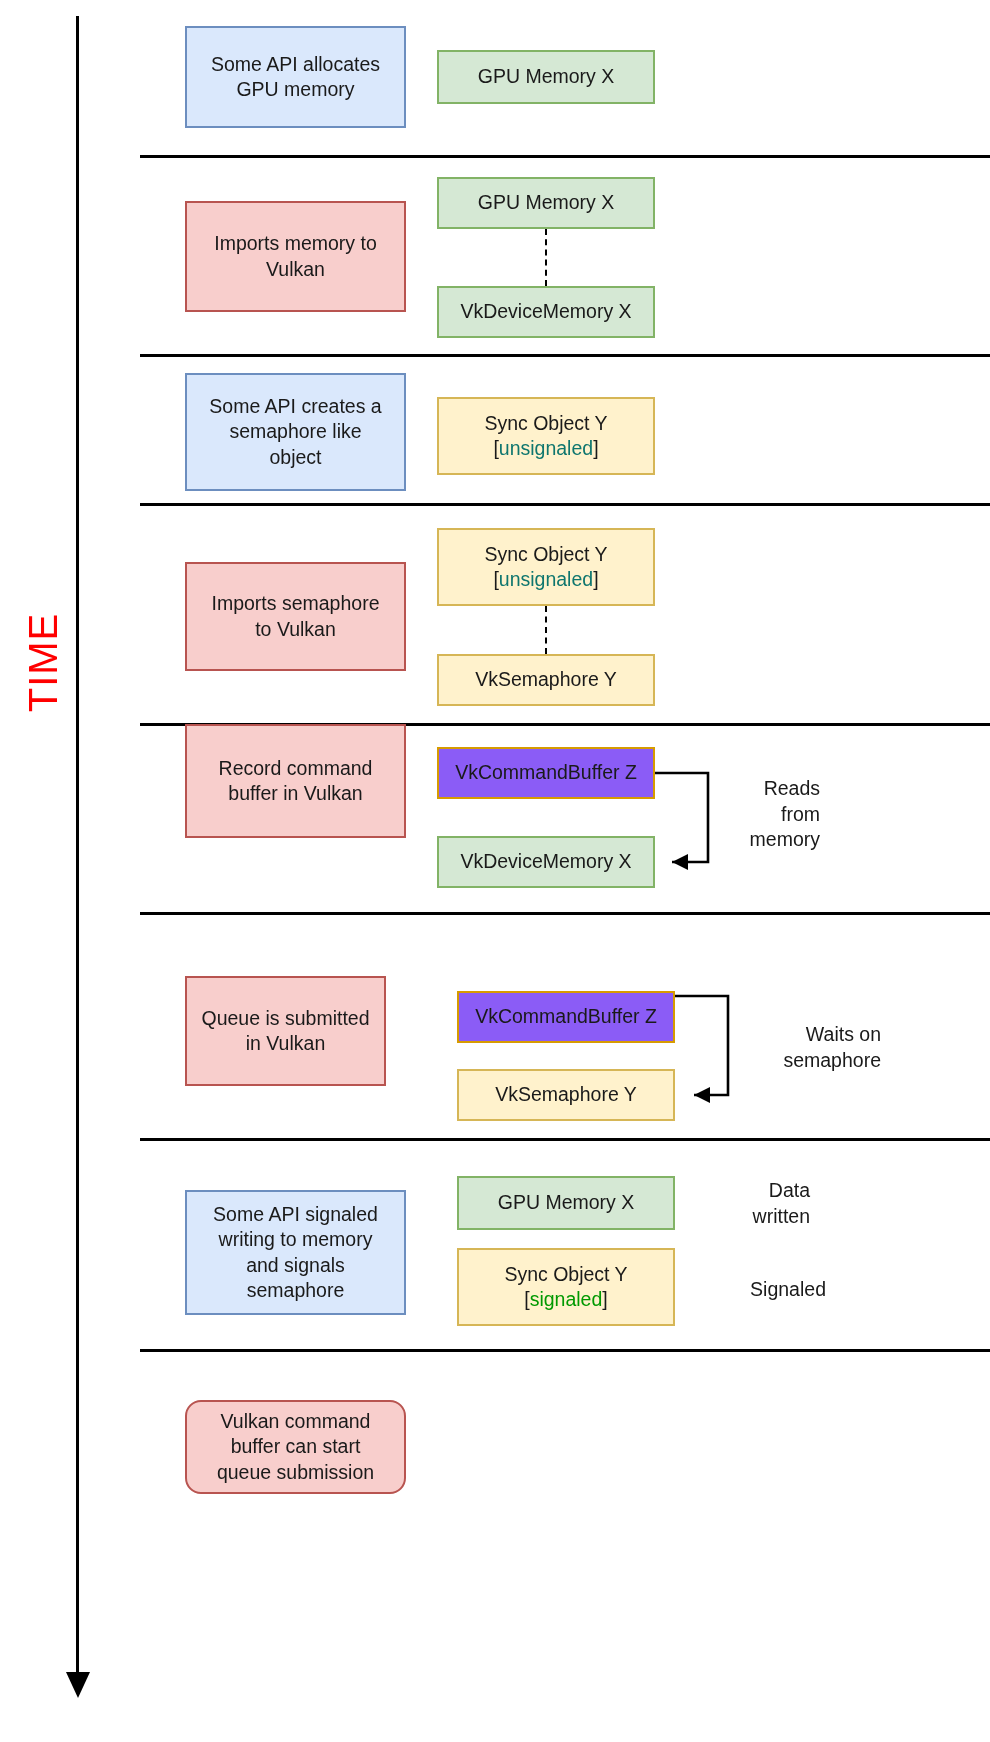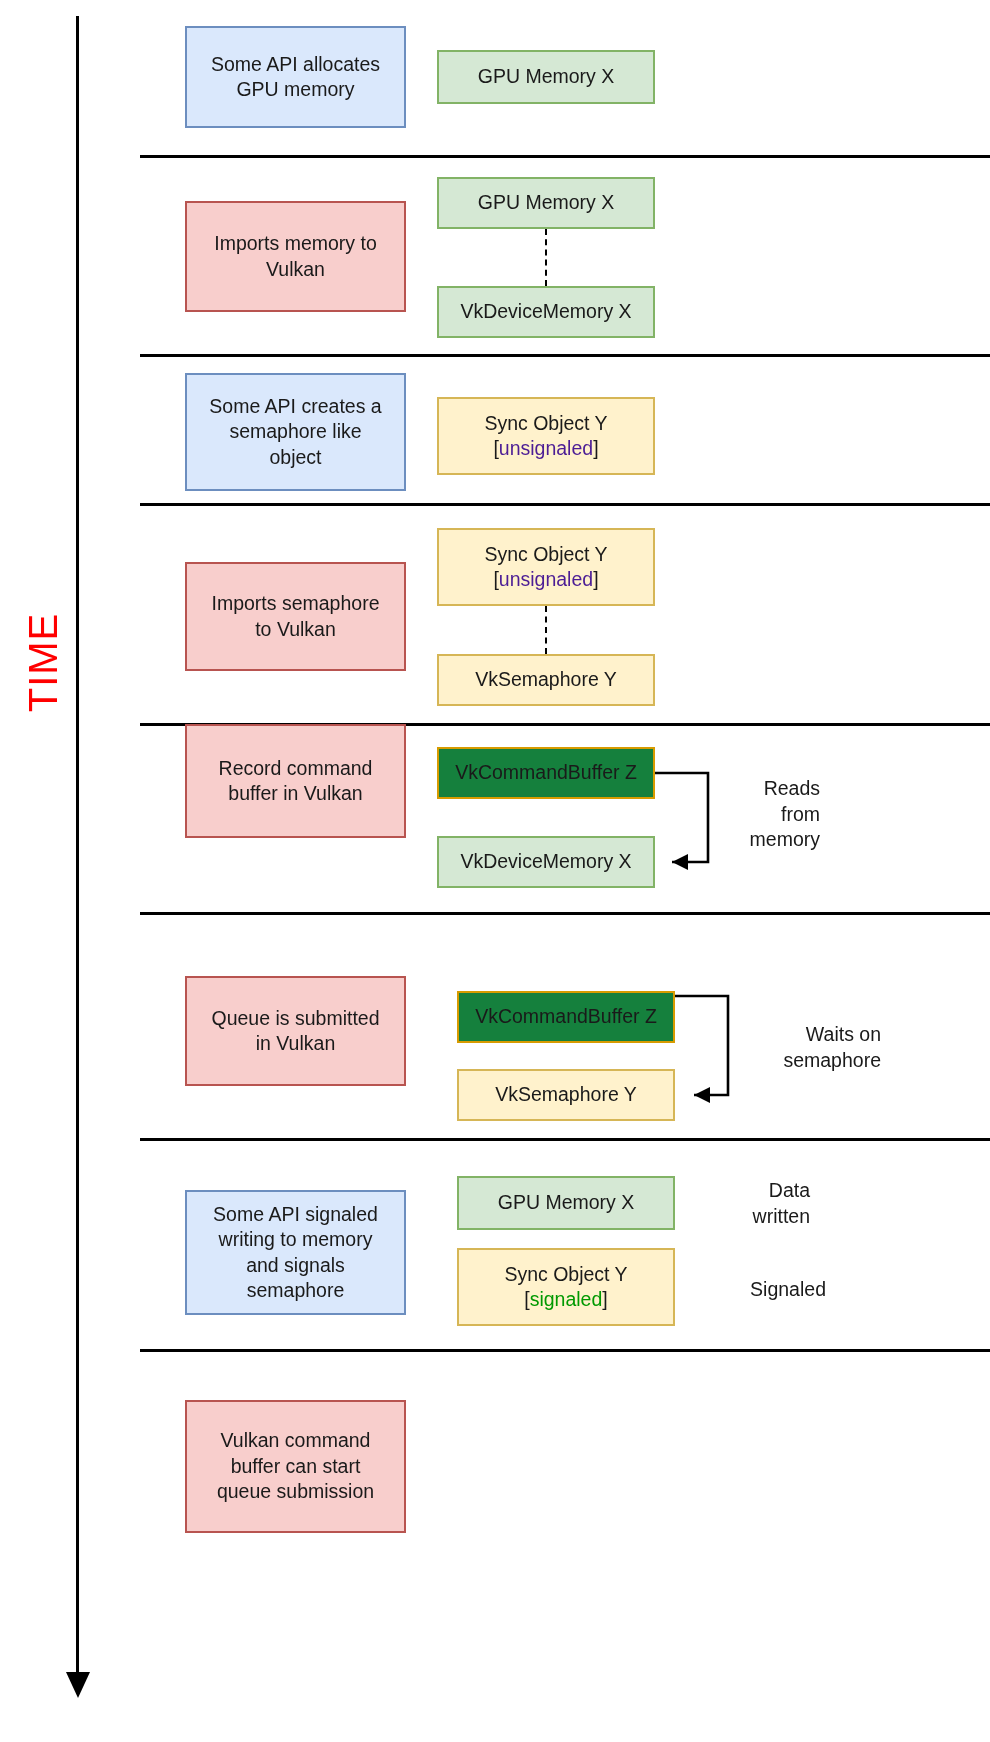--- a/index.html
+++ b/index.html
@@ -86,7 +86,7 @@
   .n-orange { background: #15803d; border-color: #d79b00; }
   .n-purple { background: #e1d5e7; border-color: #9673a6; }
 
-  .state-unsignaled { color: #4c1d95; }
+  .state-unsignaled { color: #0f766e; }
   .state-signaled   { color: #009900; }
 
   

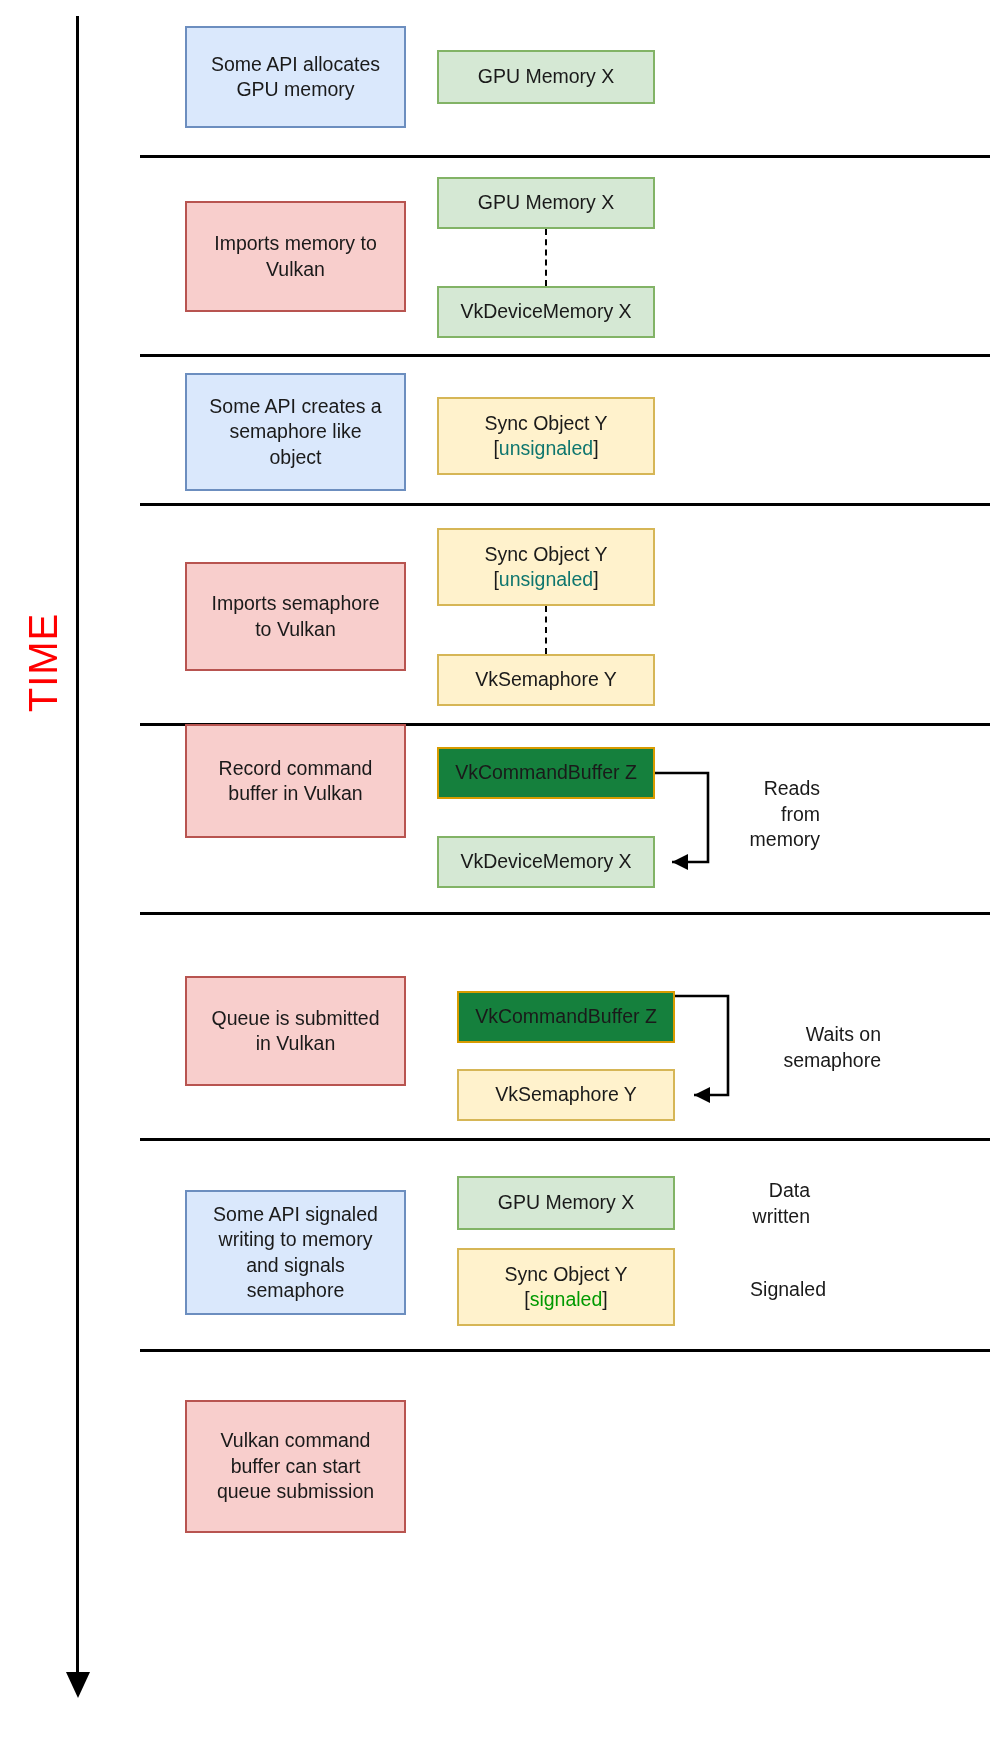--- a/index.html
+++ b/index.html
@@ -83,7 +83,7 @@
   .n-red    { background: #f8cecc; border-color: #b85450; }
   .n-green  { background: #d5e8d4; border-color: #82b366; }
   .n-yellow { background: #fff2cc; border-color: #d6b656; }
-  .n-orange { background: #15803d; border-color: #d79b00; }
+  .n-orange { background: #8b5cf6; border-color: #d79b00; }
   .n-purple { background: #e1d5e7; border-color: #9673a6; }
 
   .state-unsignaled { color: #0f766e; }

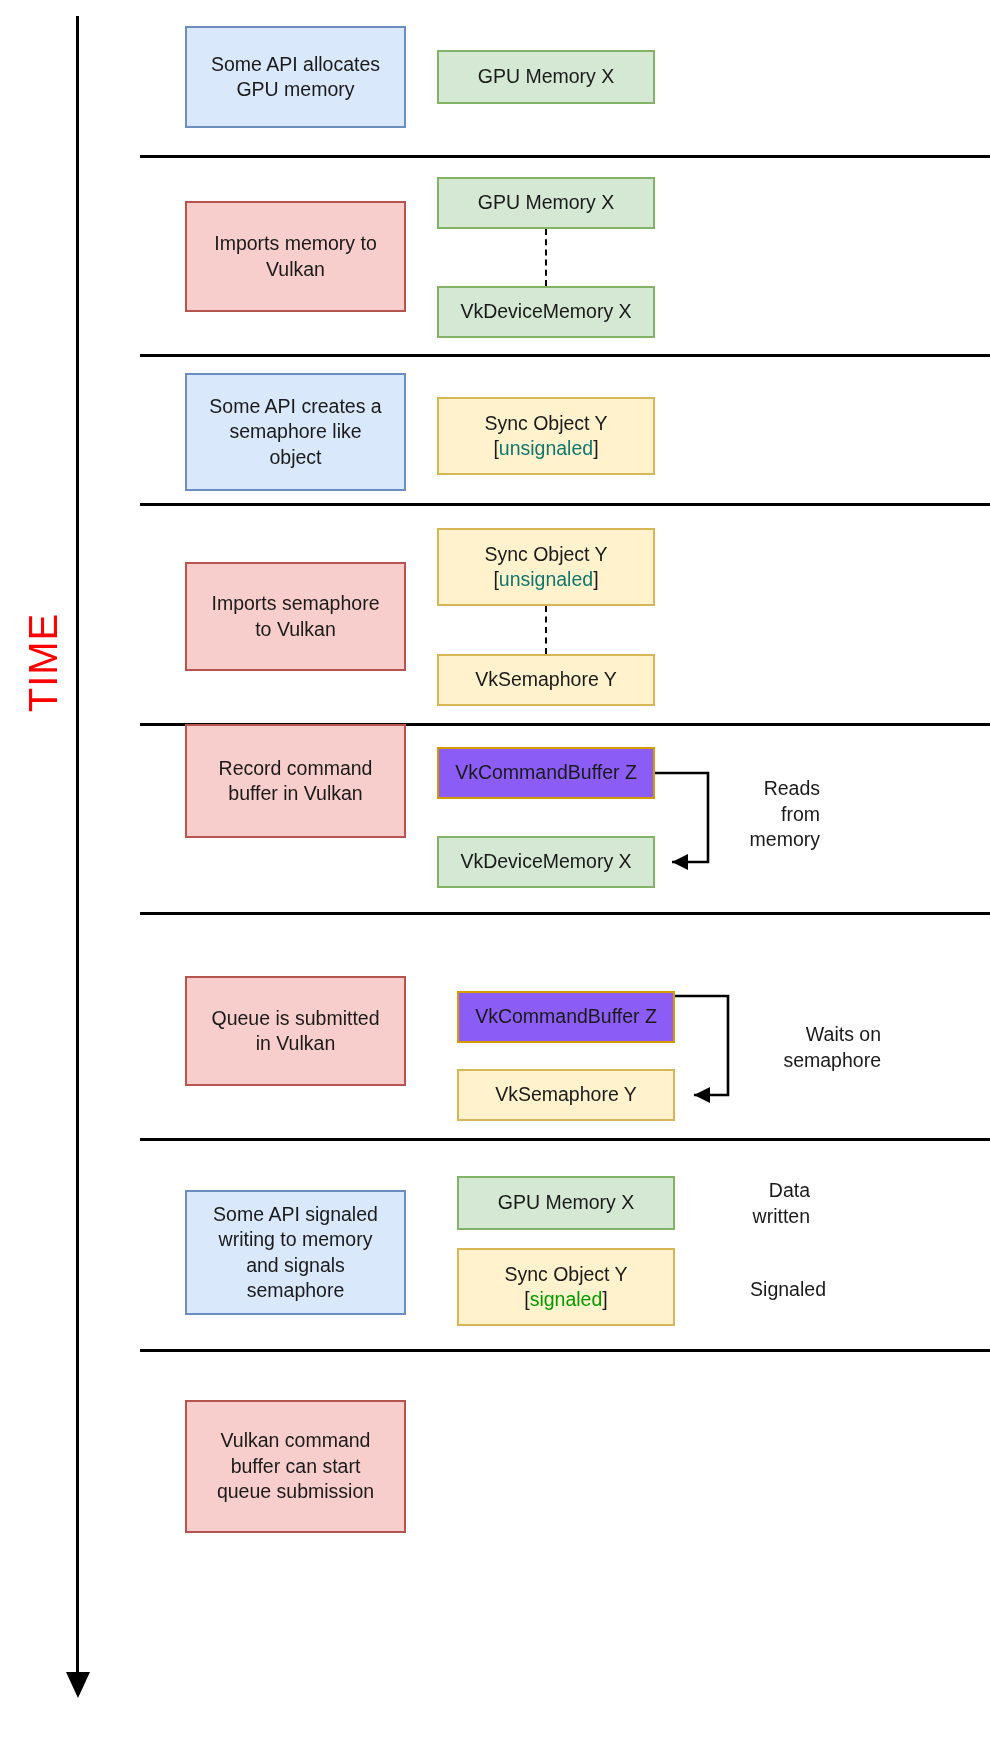--- a/index.html
+++ b/index.html
@@ -185,7 +185,7 @@
 from
 memory</div>
 
-  <div class="node n-red" style="left:185px; top:976px; width:221px; height:110px;justify-content:center;">
+  <div class="node n-red" style="left:185px; top:976px; width:201px; height:110px;justify-content:center;">
     <span class="txt" style="white-space: pre-line;">Queue is submitted
 in Vulkan</span>
   </div>

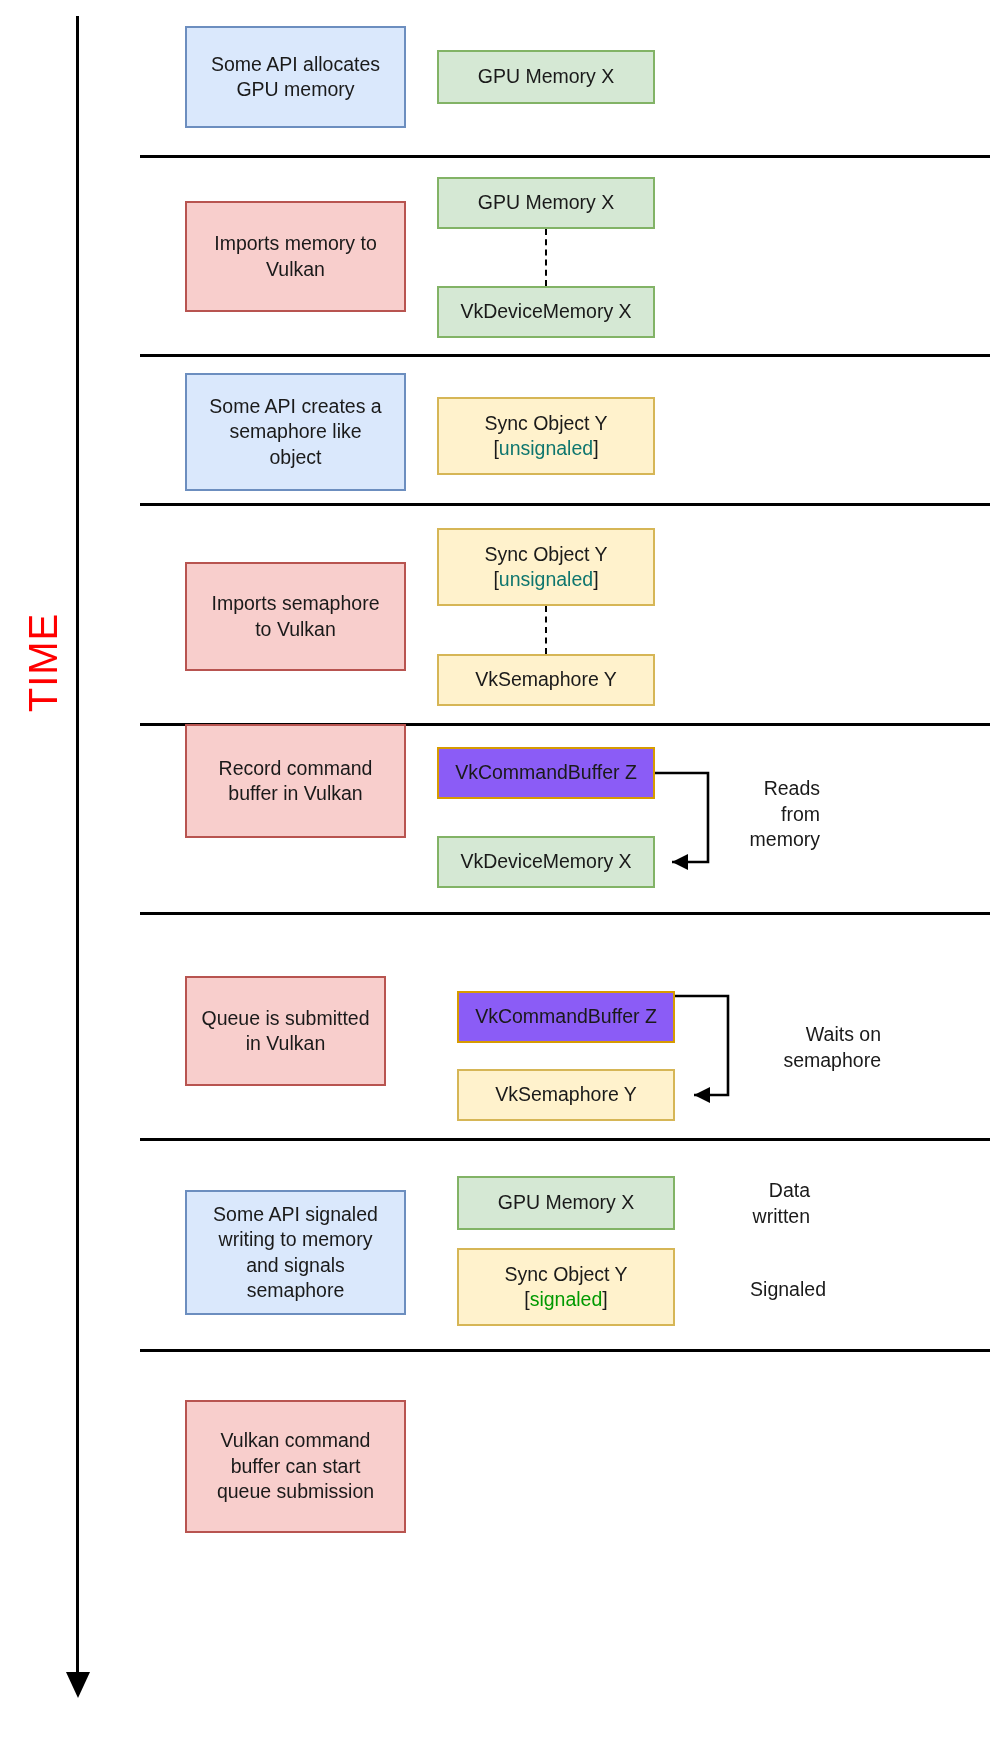--- a/index.html
+++ b/index.html
@@ -218,7 +218,7 @@
   </div>
   <div class="annotation" style="left:686px; top:1277px; width:140px;">Signaled</div>
 
-  <div class="node n-red" style="left:185px; top:1400px; width:221px; height:133px;">
+  <div class="node n-red" style="left:185px; top:1400px; width:221px; height:94px;border-radius:16px;">
     <span class="txt" style="white-space: pre-line;">Vulkan command
 buffer can start
 queue submission</span>

